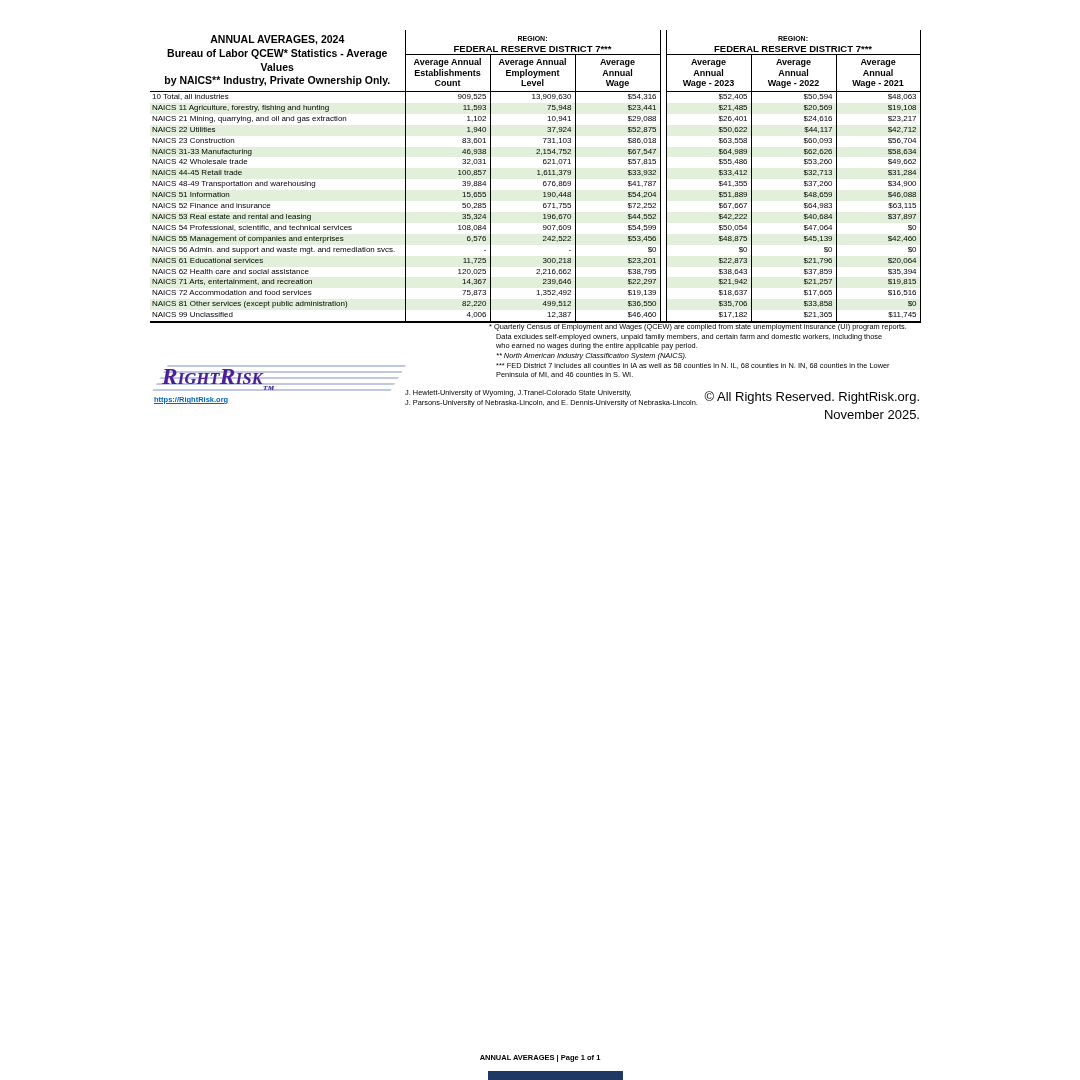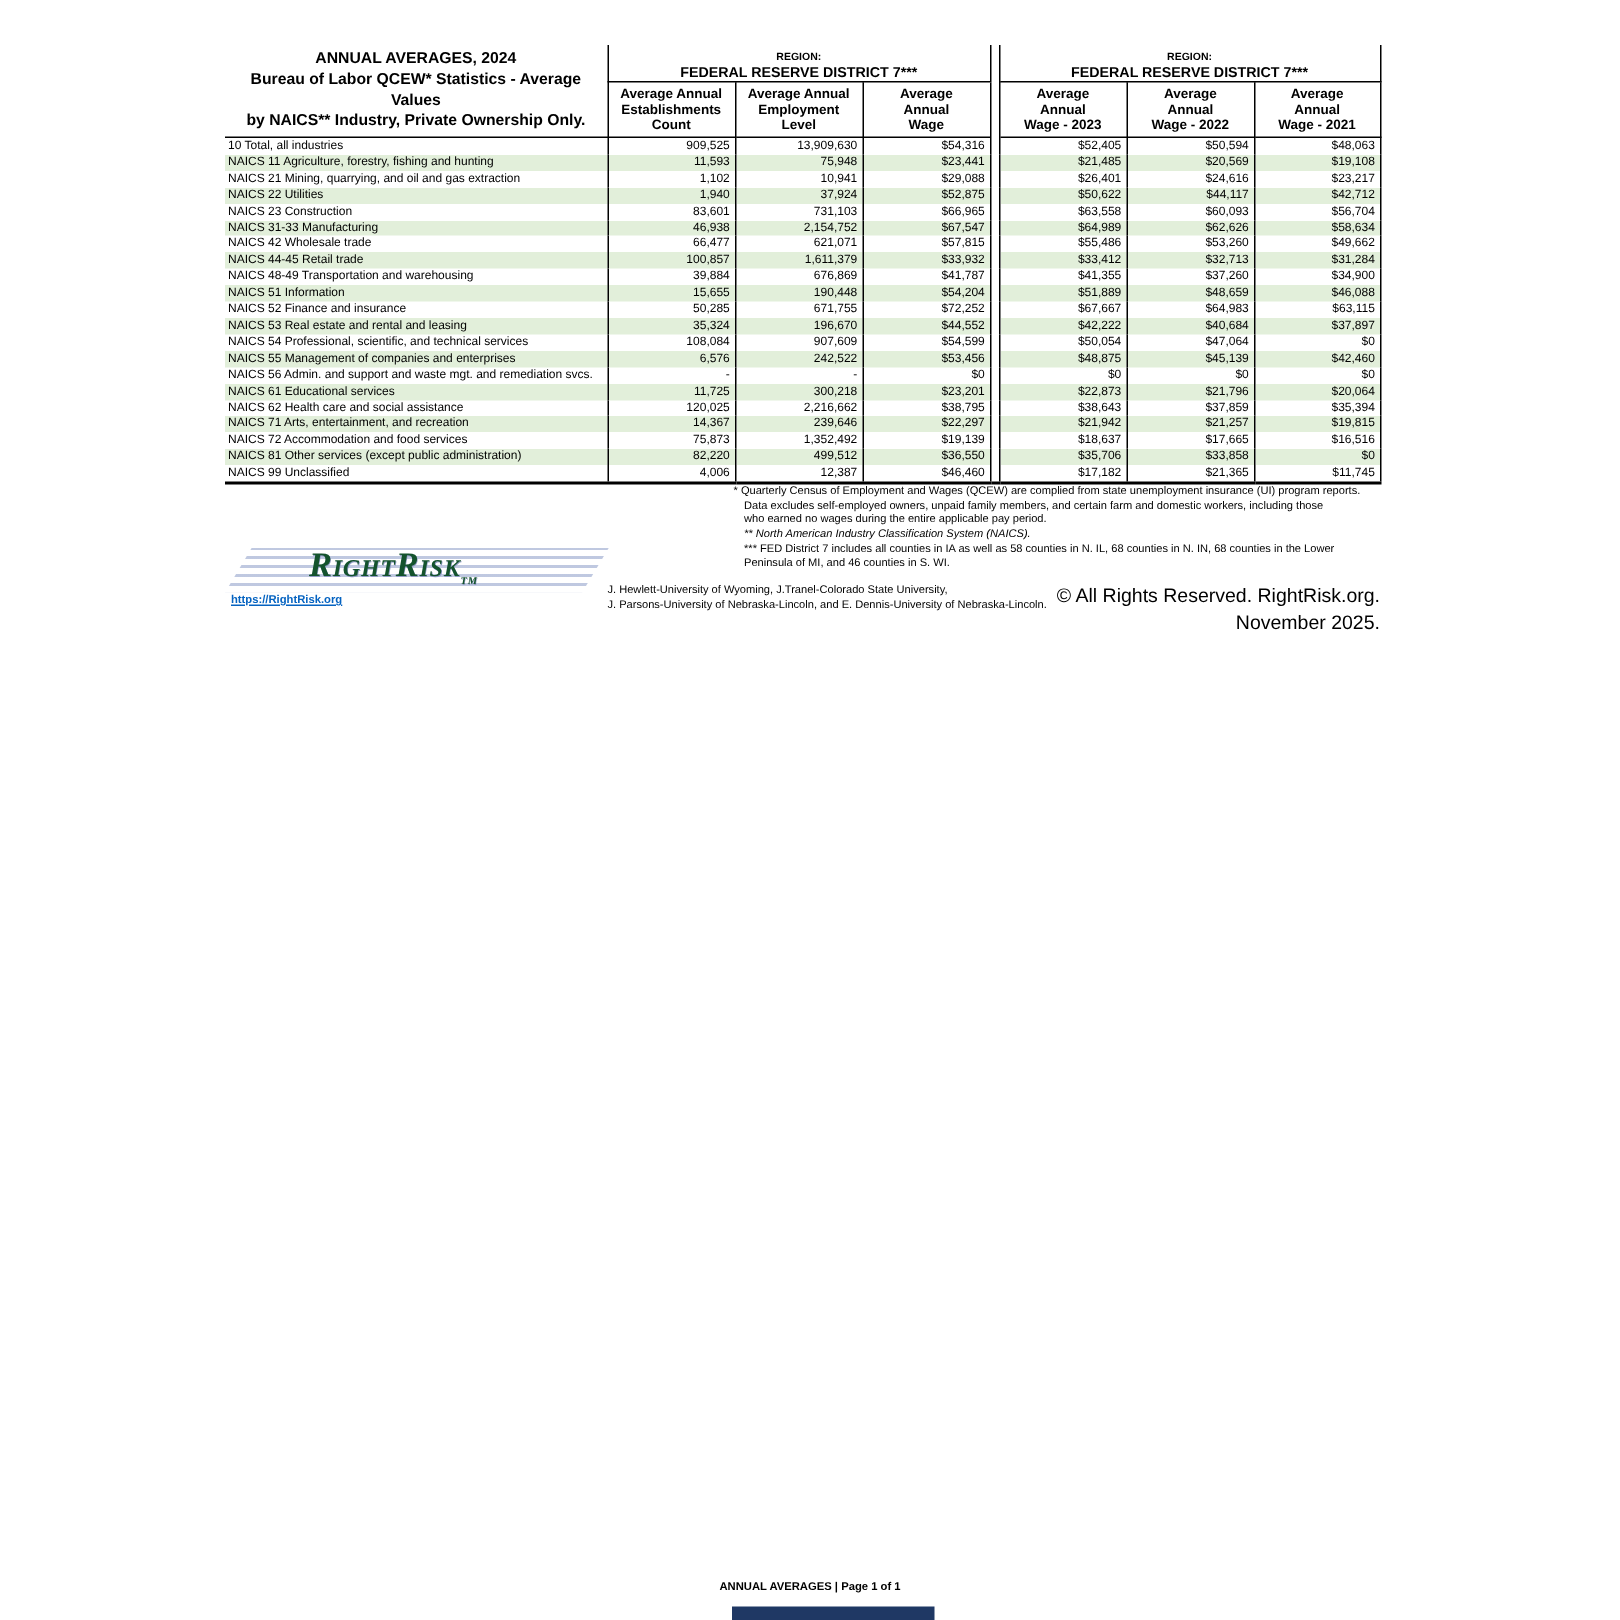--- a/index.html
+++ b/index.html
@@ -168,7 +168,7 @@
             <td class="label">NAICS 23 Construction</td>
             <td class="num">83,601</td>
             <td class="num">731,103</td>
-            <td class="num">$66,965</td>
+            <td class="num">$86,018</td>
             <td class="spacer"></td>
             <td class="num">$63,558</td>
             <td class="num">$60,093</td>

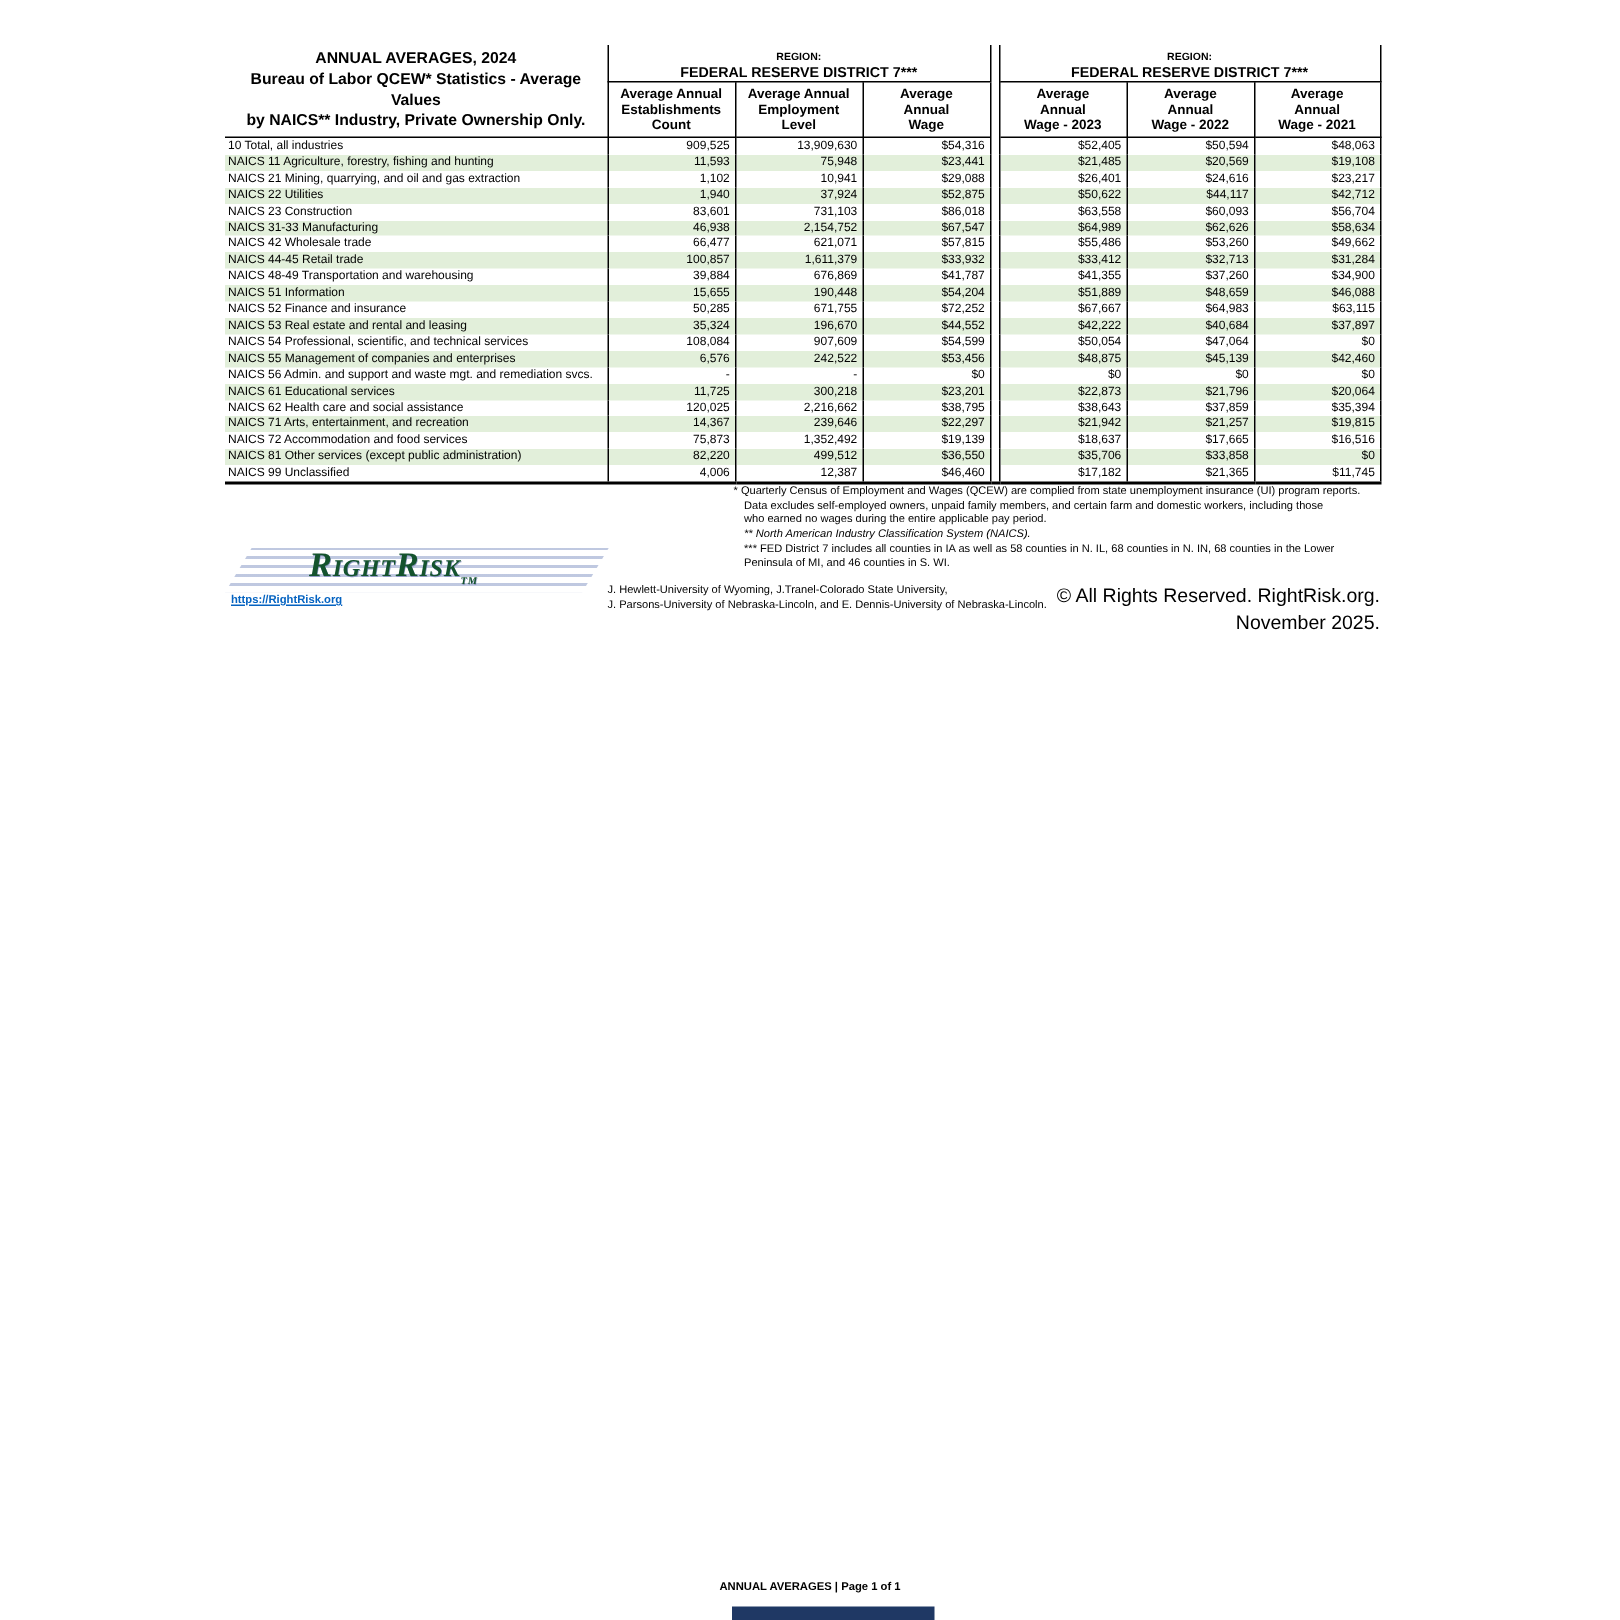--- a/index.html
+++ b/index.html
@@ -186,7 +186,7 @@
           </tr>
           <tr>
             <td class="label">NAICS 42 Wholesale trade</td>
-            <td class="num">66,477</td>
+            <td class="num">32,031</td>
             <td class="num">621,071</td>
             <td class="num">$57,815</td>
             <td class="spacer"></td>

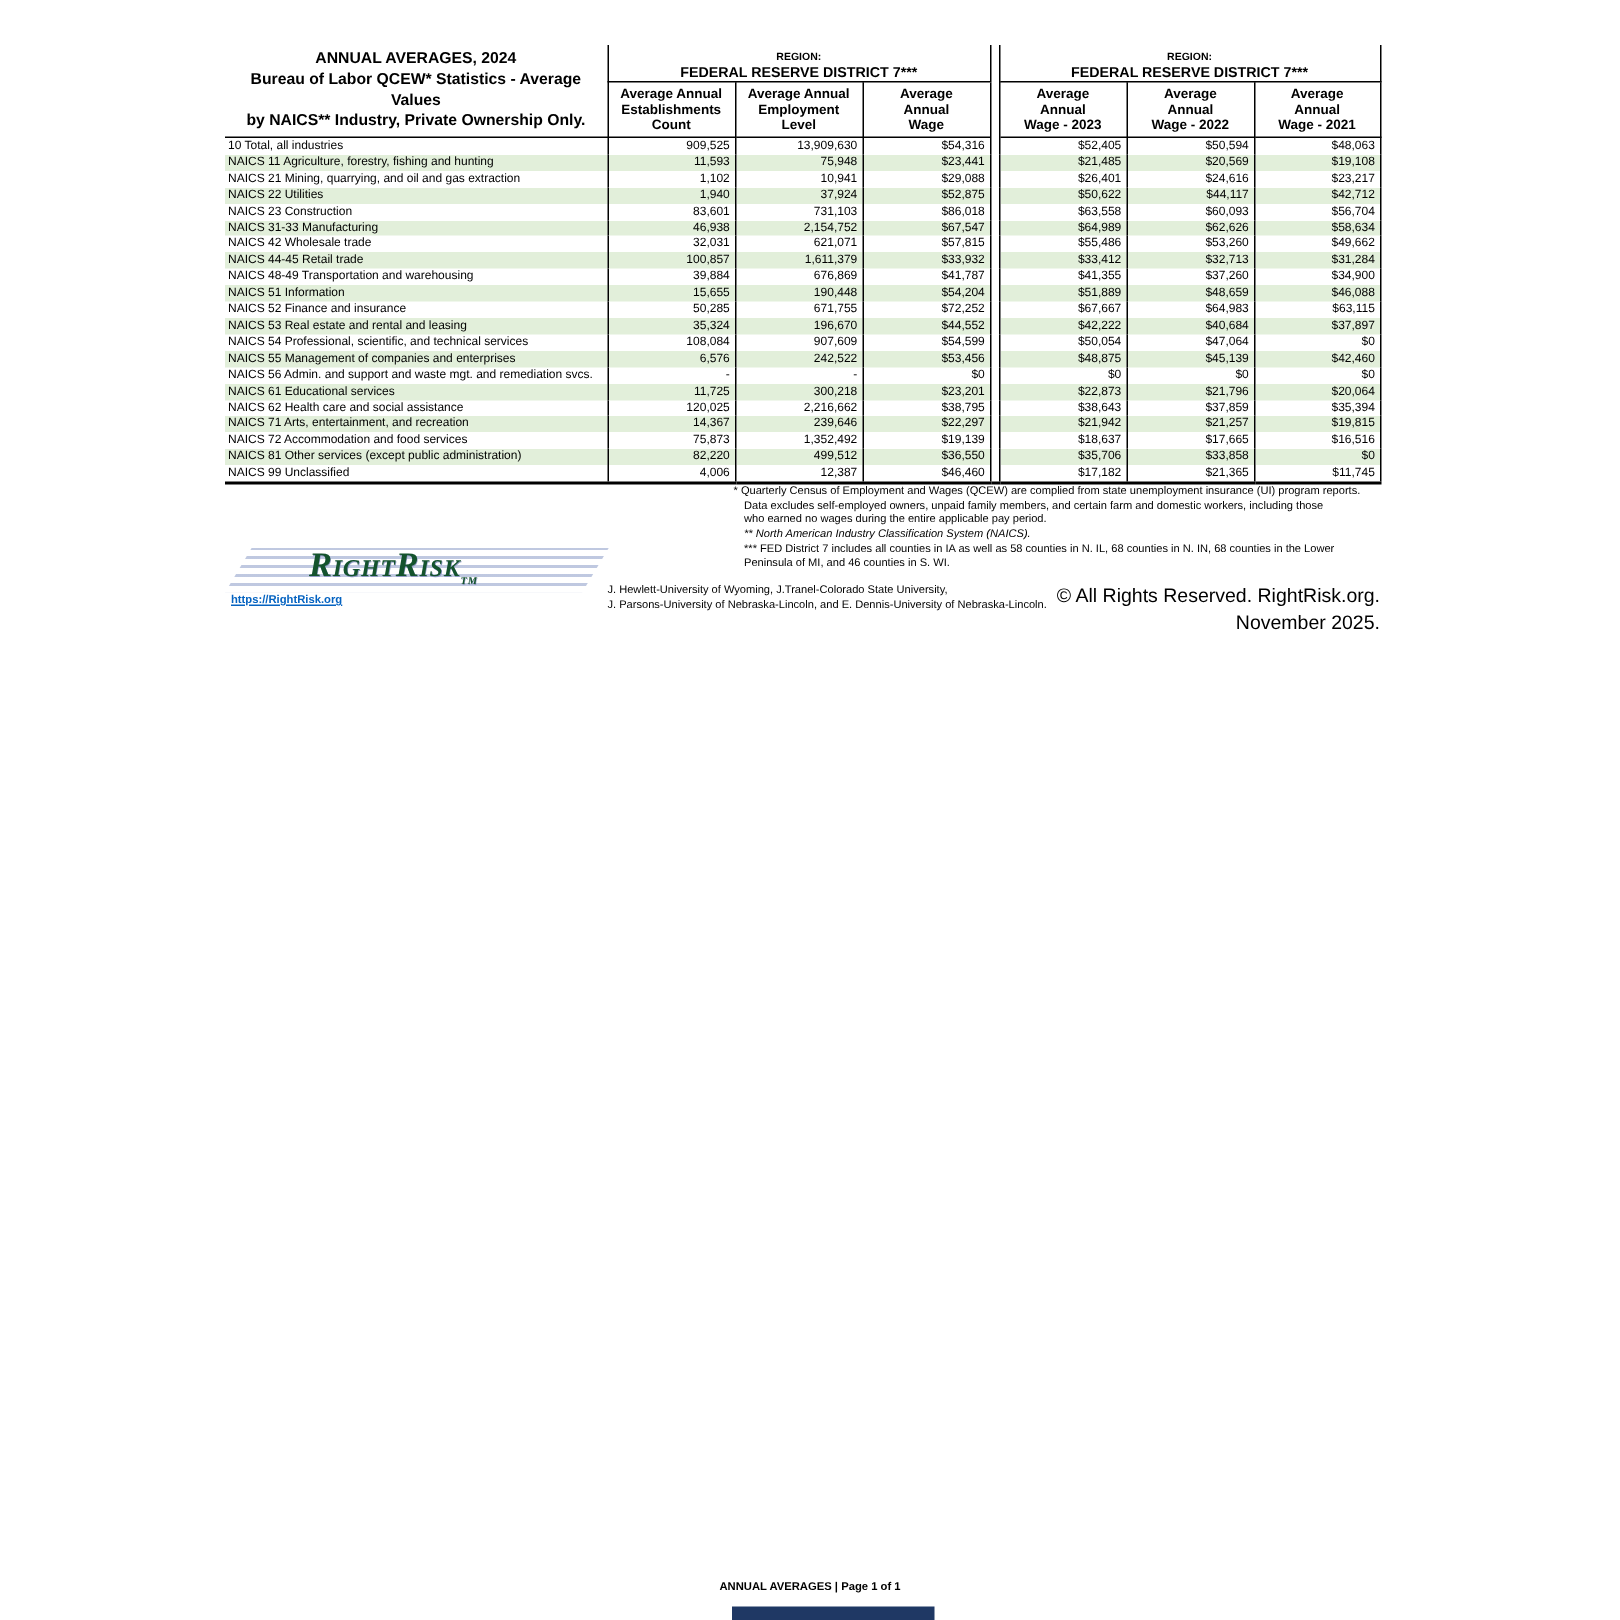--- a/index.html
+++ b/index.html
@@ -58,7 +58,7 @@
     clip-path:polygon(7% 0,100% 0,93% 100%,0 100%);opacity:.75;}
   .logo-text{position:absolute;left:12px;top:2px;font-family:"Liberation Serif",serif;
     font-weight:bold;font-style:italic;font-variant:small-caps;font-size:23px;
-    color:#14532d;letter-spacing:.5px;text-shadow:.4px .4px 0 #8f9bc4;margin-left:44px;}
+    color:#4c1d95;letter-spacing:.5px;text-shadow:.4px .4px 0 #8f9bc4;}
   .logo-tm{font-size:7px;font-variant:normal;vertical-align:sub;}
   .logo-url{position:absolute;left:4px;top:33px;font-size:7.5px;font-weight:bold;
     color:#0563c1;text-decoration:underline;font-family:"Liberation Sans",sans-serif;}

